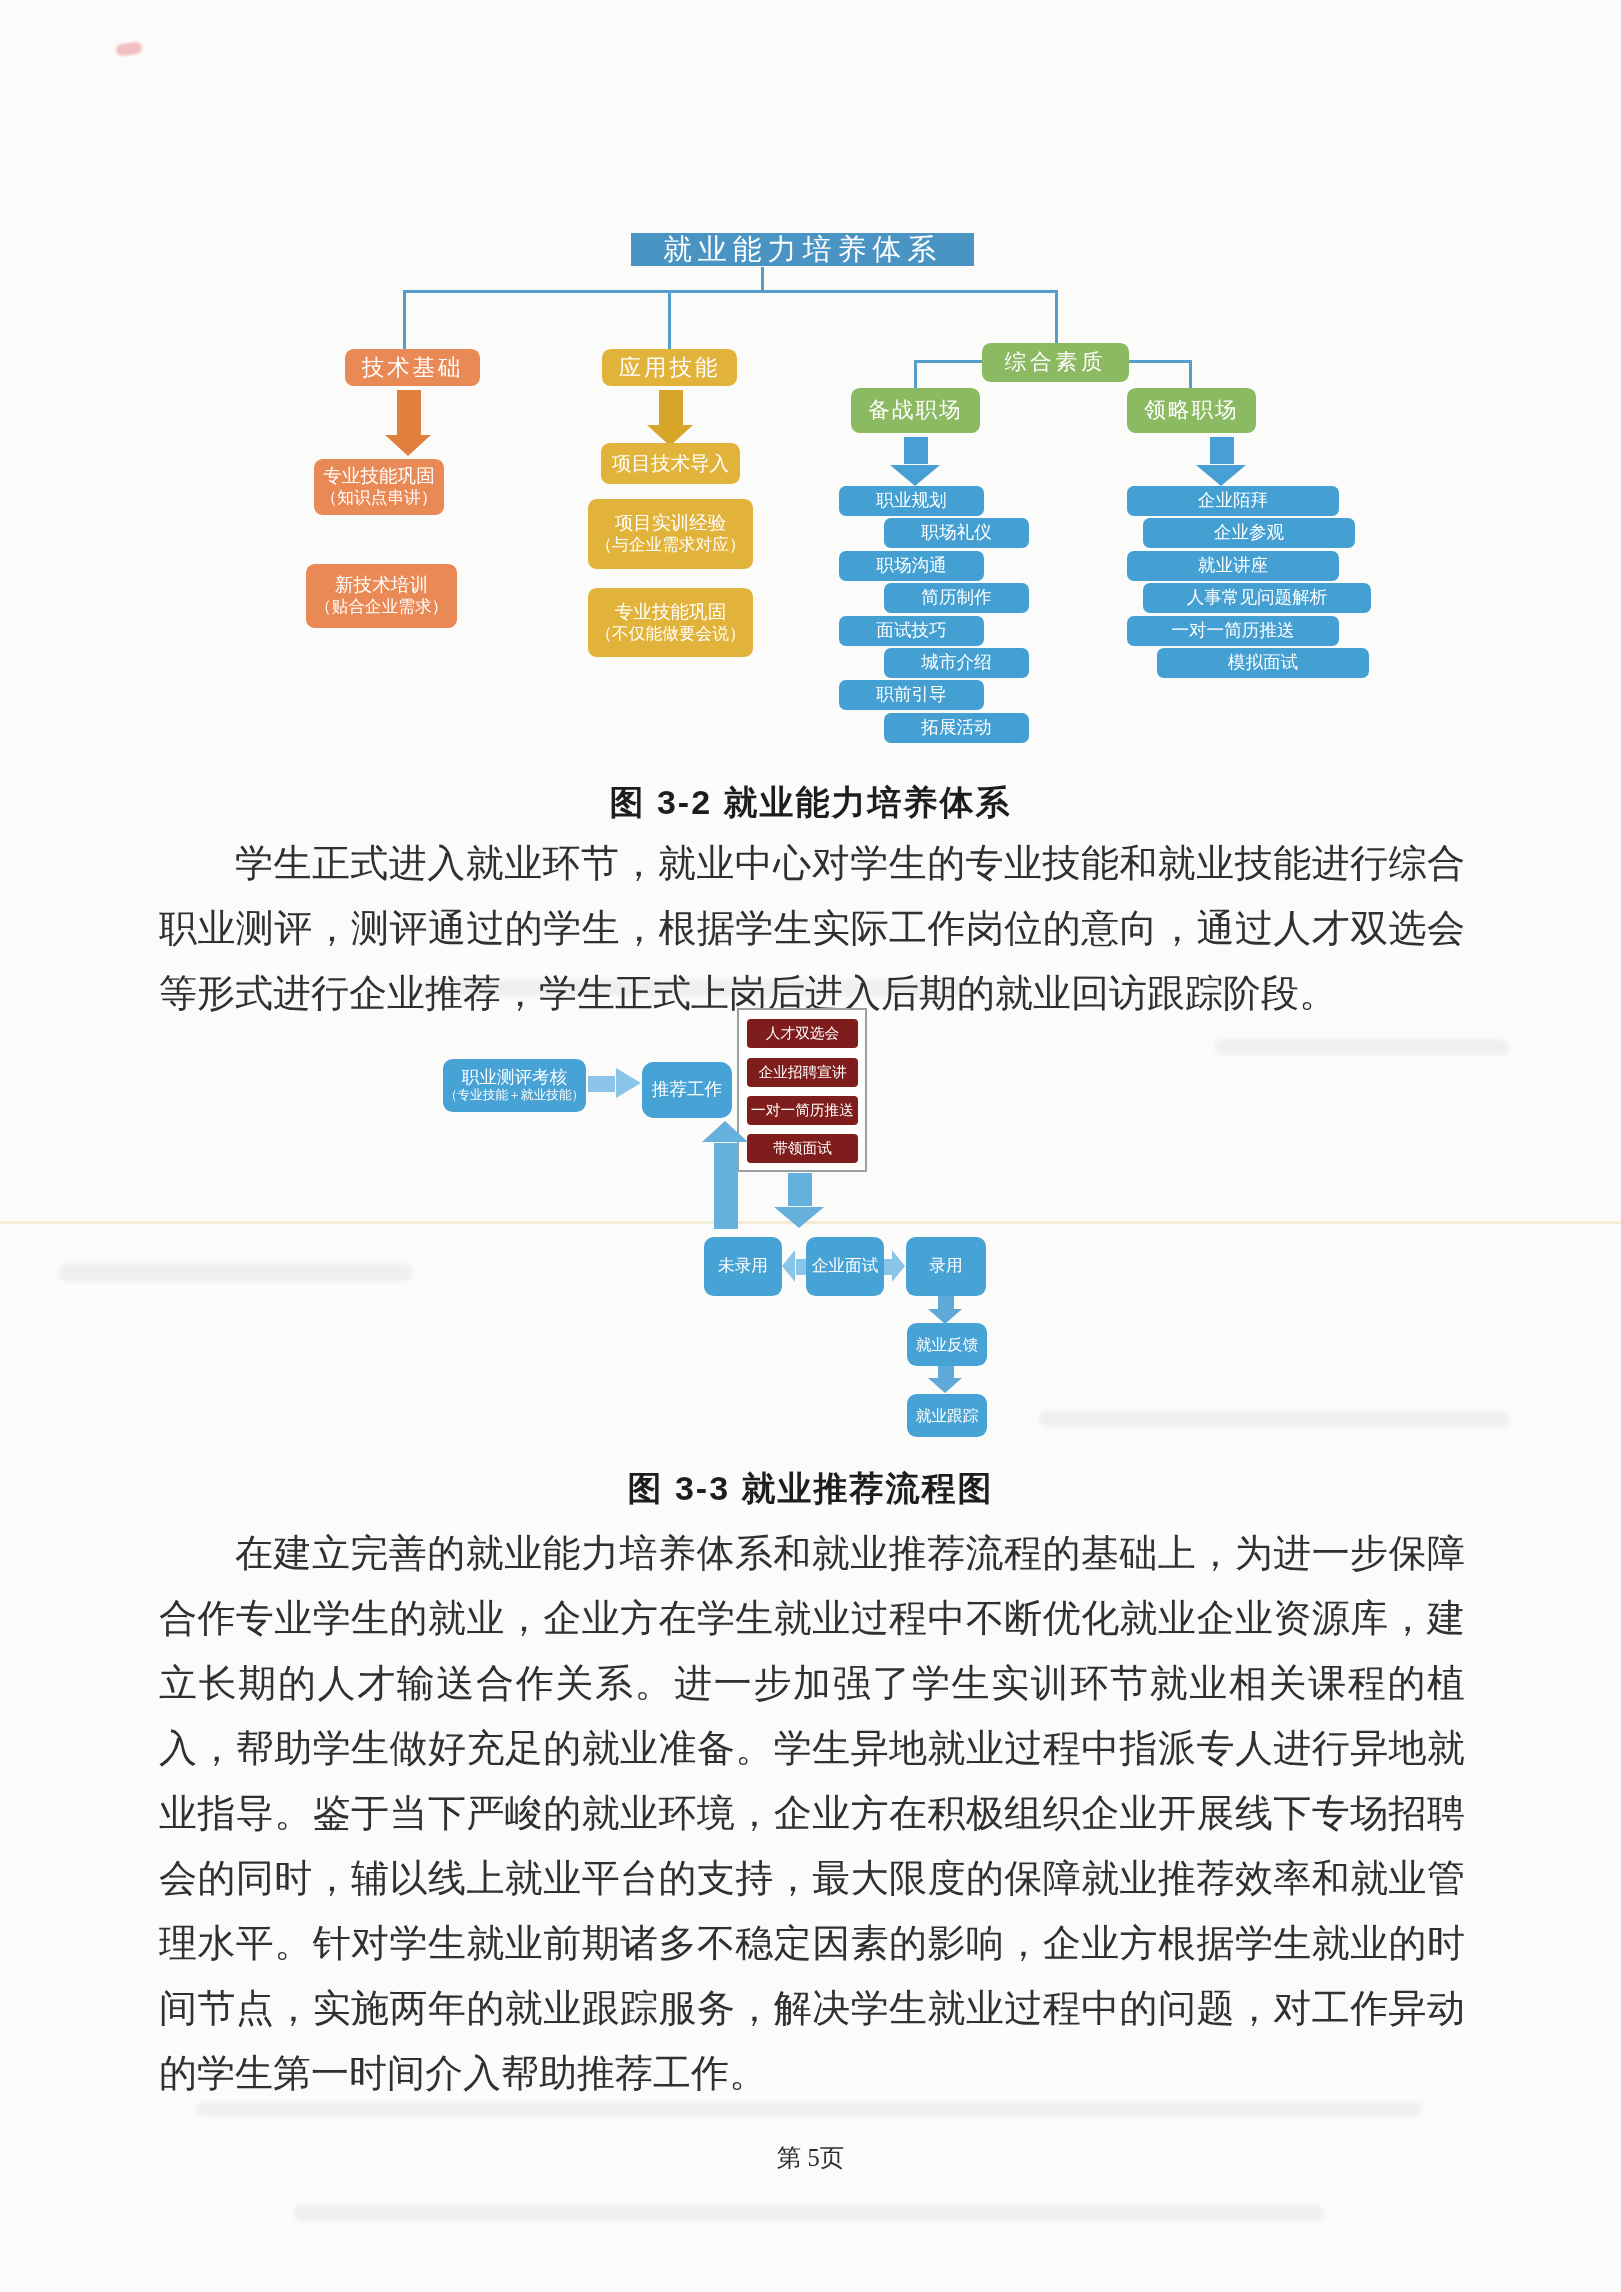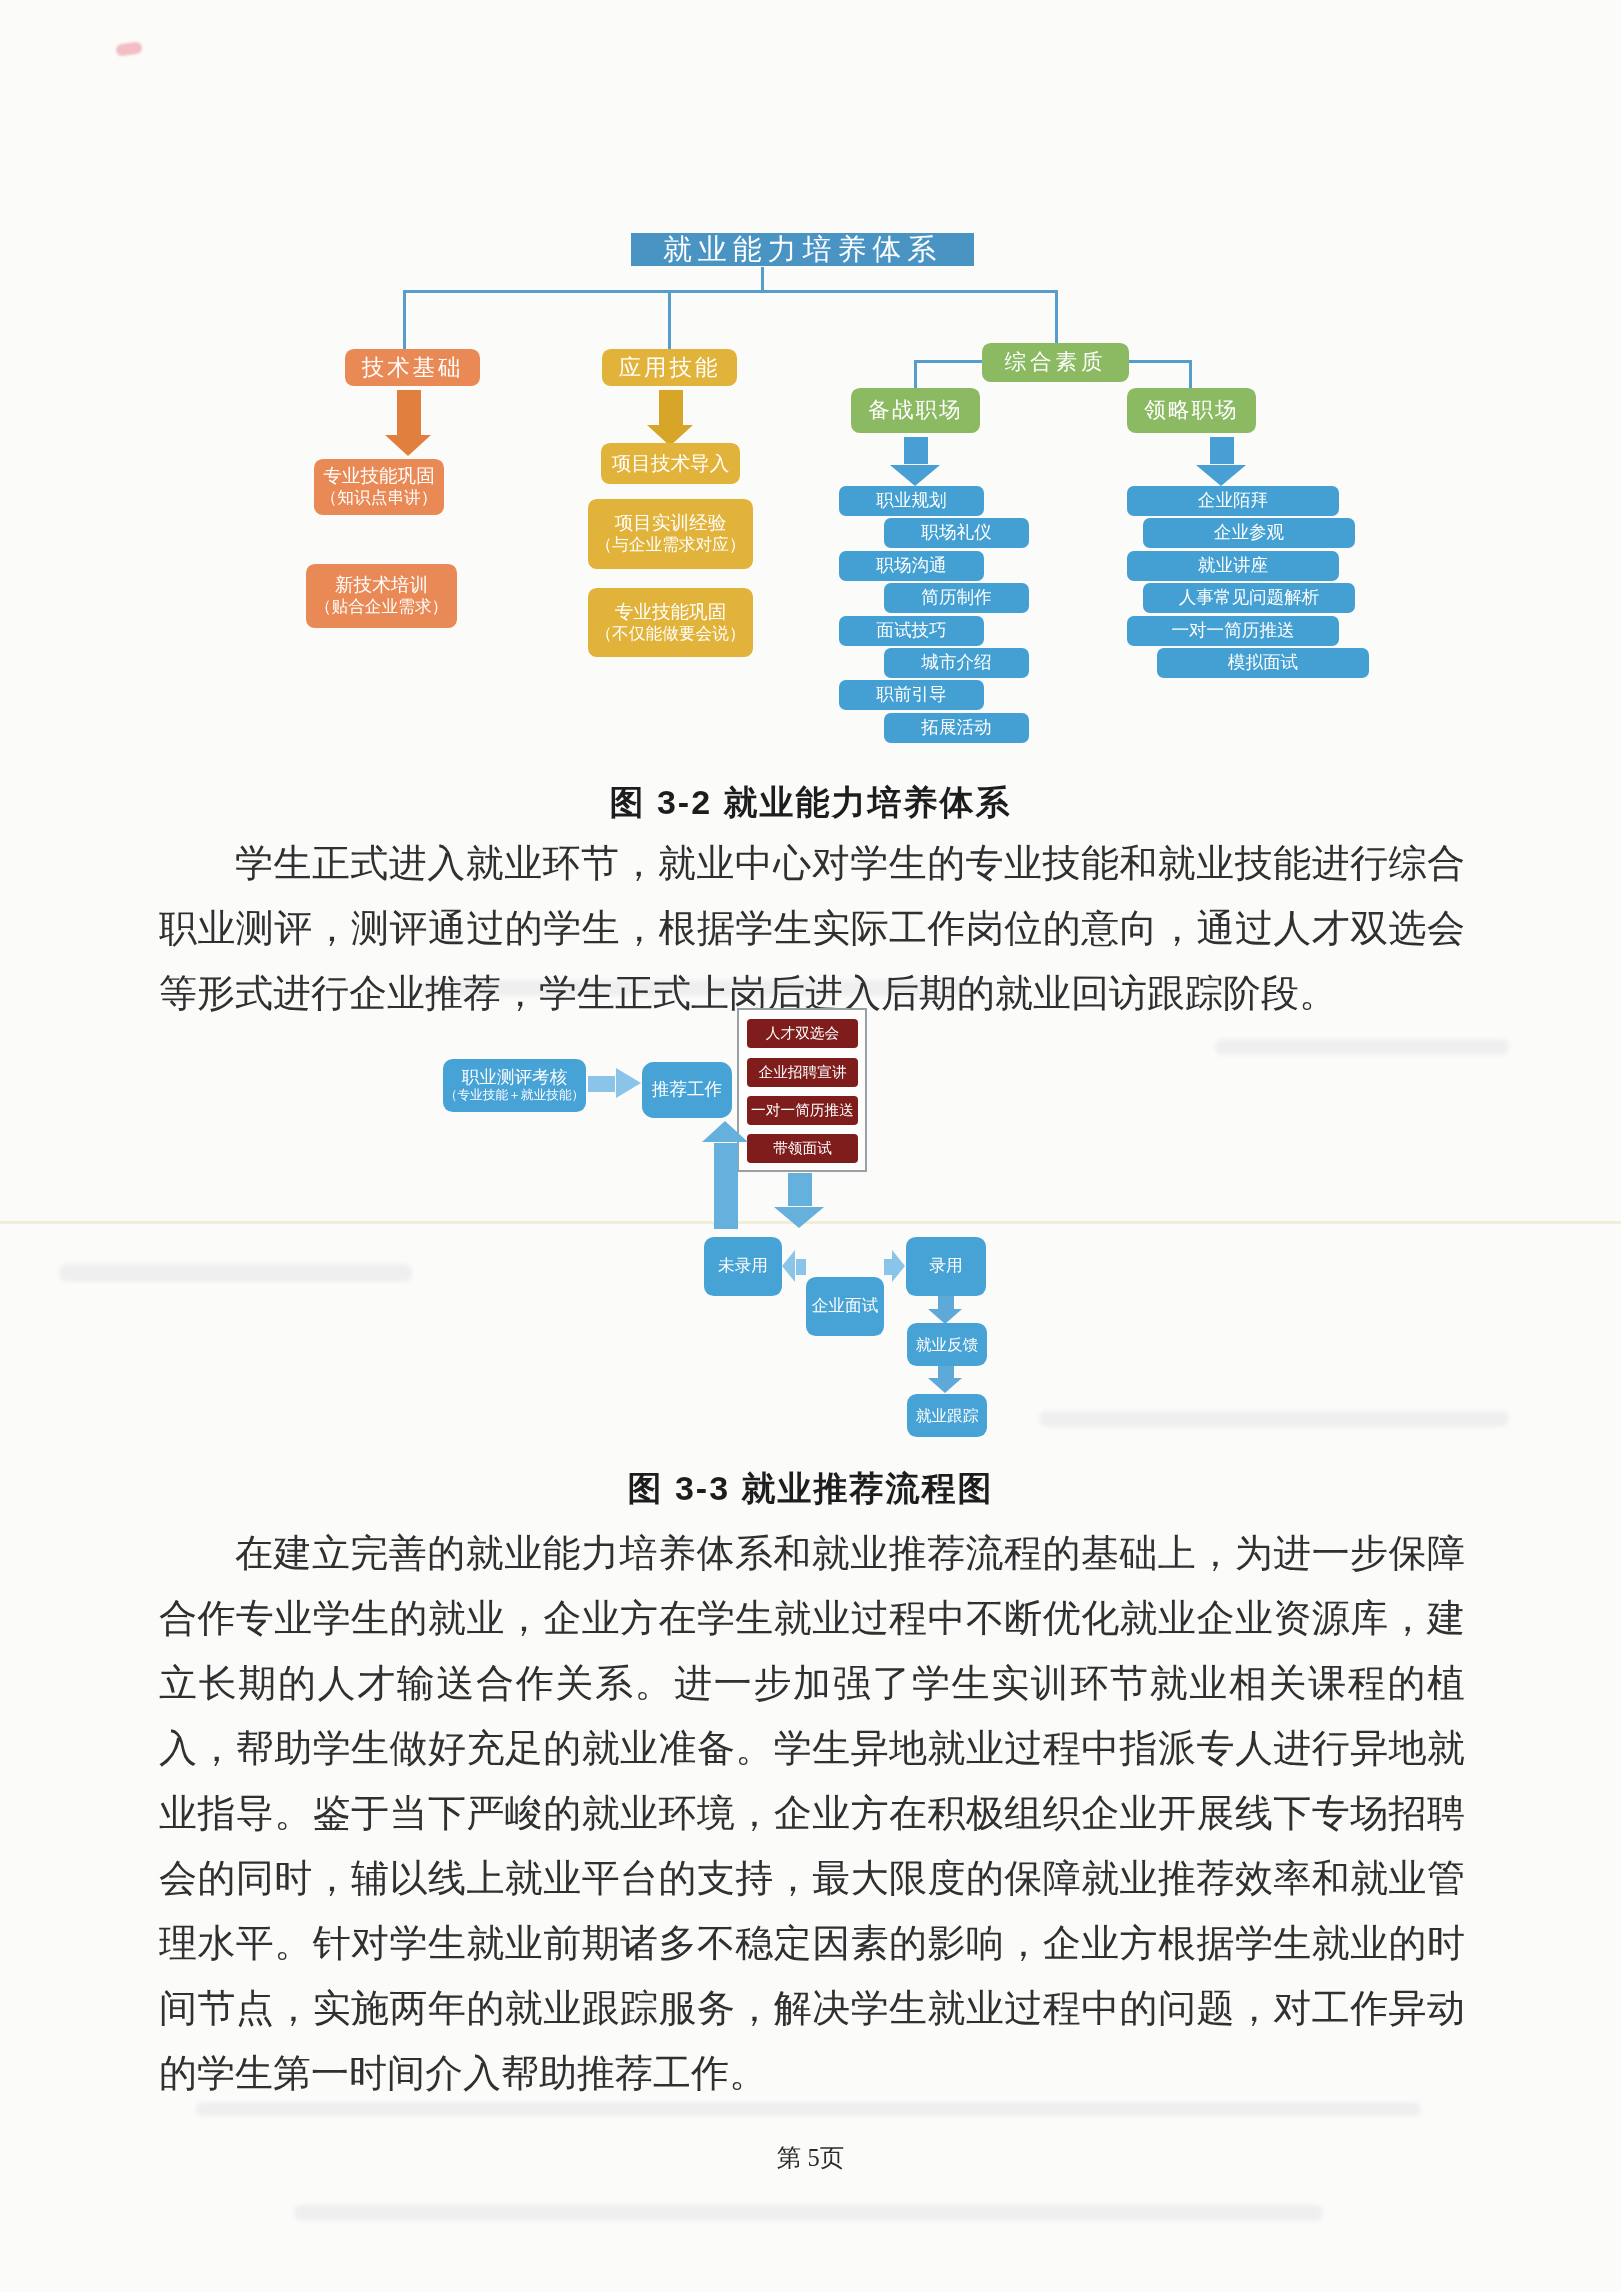--- a/index.html
+++ b/index.html
@@ -101,7 +101,7 @@
   <div class="box blue" style="left:1127px;top:486px;width:212px;height:30px;font-size:17.6px;">企业陌拜</div>
   <div class="box blue" style="left:1143px;top:518px;width:212px;height:30px;font-size:17.6px;">企业参观</div>
   <div class="box blue" style="left:1127px;top:551px;width:212px;height:30px;font-size:17.6px;">就业讲座</div>
-  <div class="box blue" style="left:1143px;top:583px;width:212px;height:30px;font-size:17.6px;">人事常见问题解析</div>
+  <div class="box blue" style="left:1143px;top:583px;width:228px;height:30px;font-size:17.6px;">人事常见问题解析</div>
   <div class="box blue" style="left:1127px;top:616px;width:212px;height:30px;font-size:17.6px;">一对一简历推送</div>
   <div class="box blue" style="left:1157px;top:648px;width:212px;height:30px;font-size:17.6px;">模拟面试</div>
 

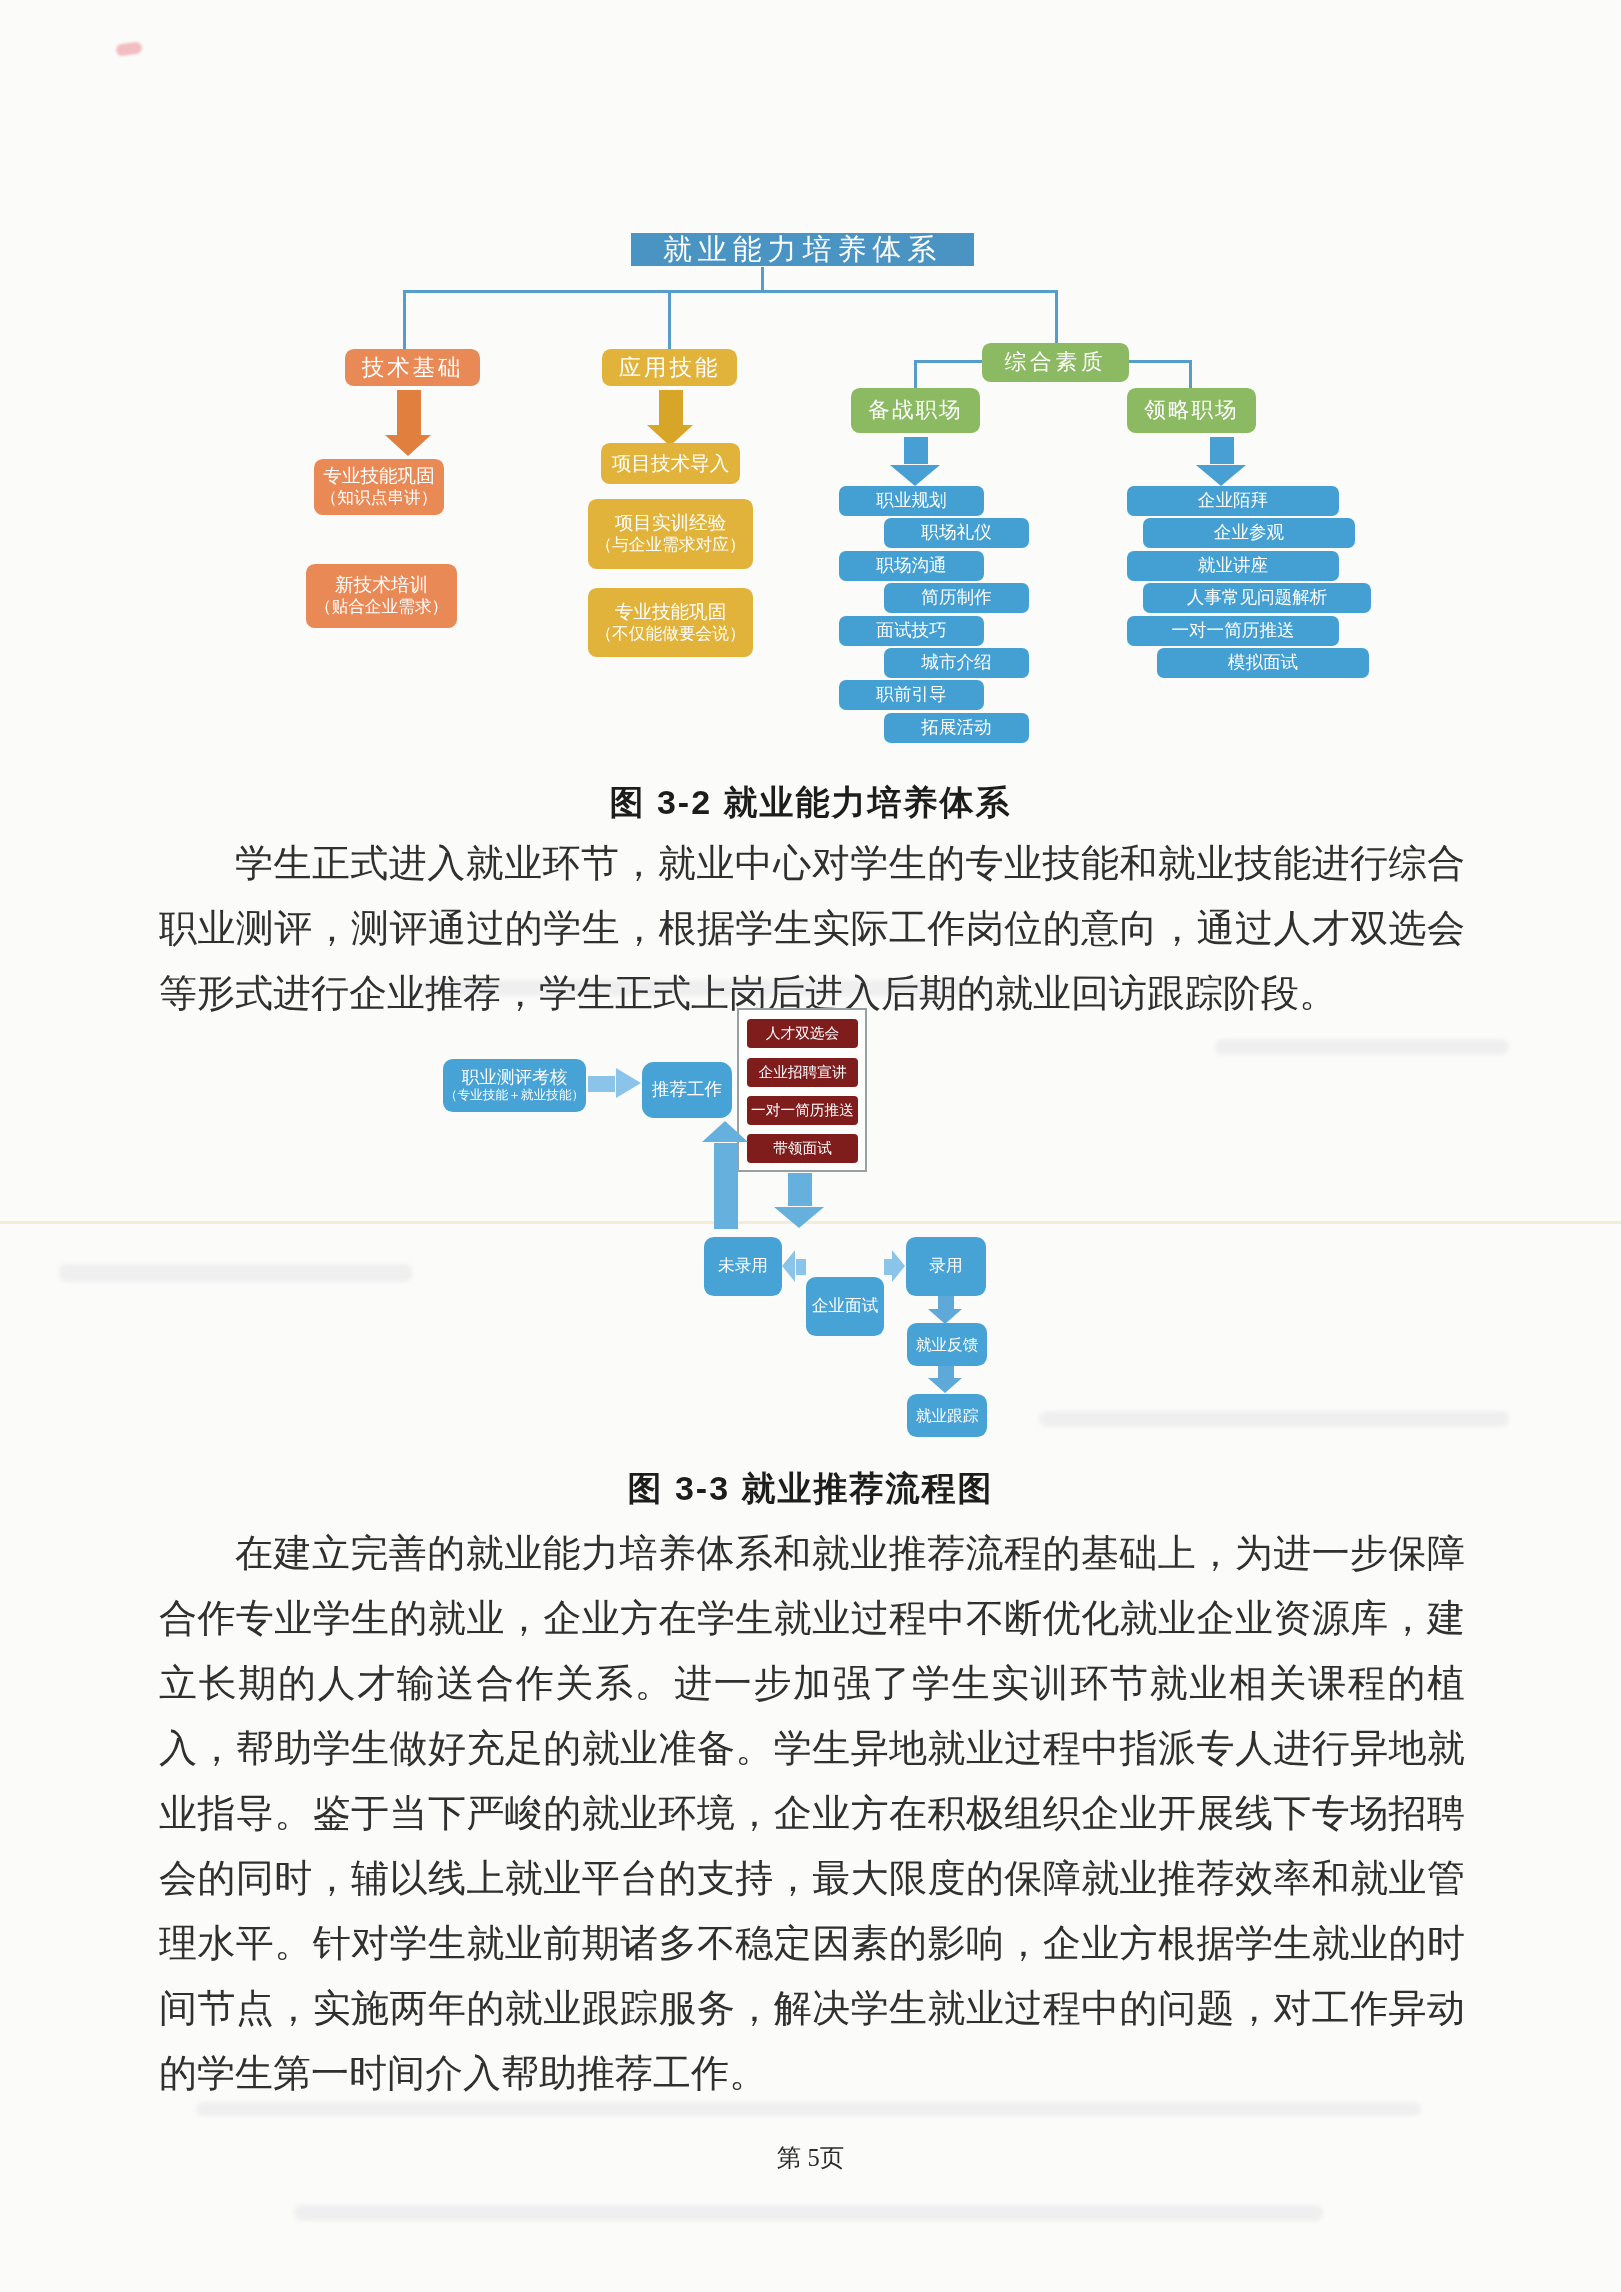--- a/index.html
+++ b/index.html
@@ -132,7 +132,7 @@
   <div class="shaft" style="left:714px;top:1143px;width:23.5px;height:86px;background:#66b0dd;"></div>
 
   <div class="box fblue" style="left:704px;top:1237px;width:78px;height:59px;font-size:16.7px;">未录用</div>
-  <div class="box fblue" style="left:806px;top:1237px;width:78px;height:59px;font-size:16.7px;margin-top:40px;">企业面试</div>
+  <div class="box fblue" style="left:806px;top:1237px;width:78px;height:59px;font-size:16.7px;">企业面试</div>
   <div class="box fblue" style="left:906px;top:1237px;width:80px;height:59px;font-size:16.7px;">录用</div>
 
   <div class="tri" style="left:782px;top:1250px;border-top:16.7px solid transparent;border-bottom:16.7px solid transparent;border-right:13.7px solid #8ac4e8;"></div>

